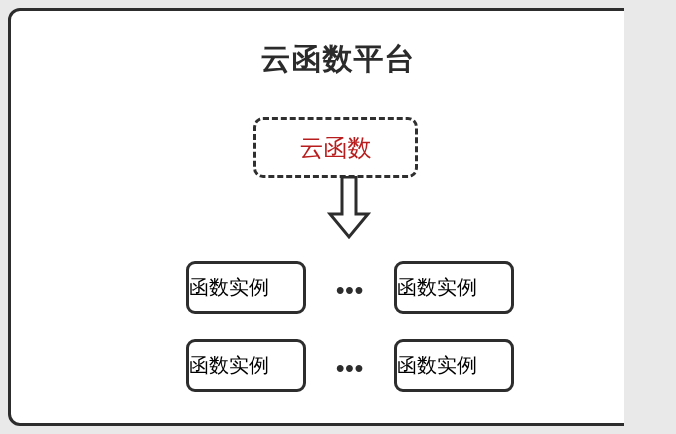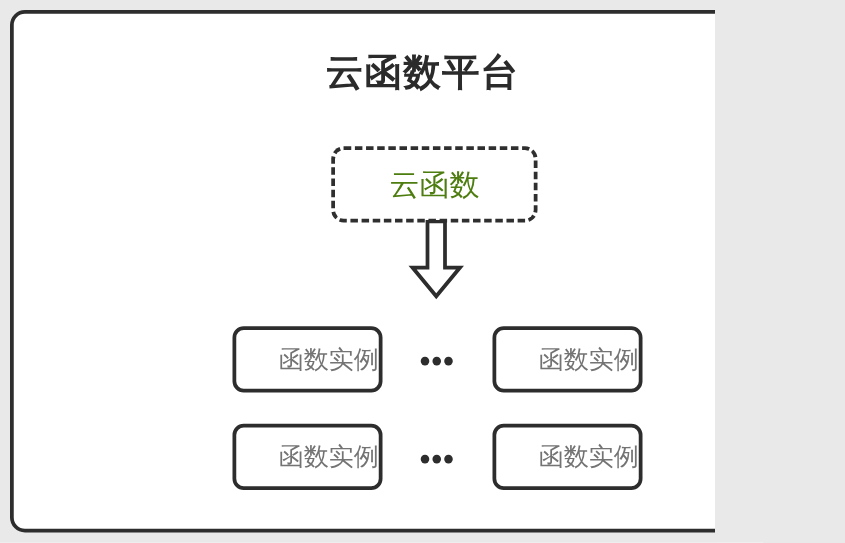--- a/index.html
+++ b/index.html
@@ -10,7 +10,7 @@
   }
   .canvas {
     position: relative;
-    width: 572px;
+    width: 624px;
     height: 434px;
     background: #e9e9e9;
     overflow: hidden;

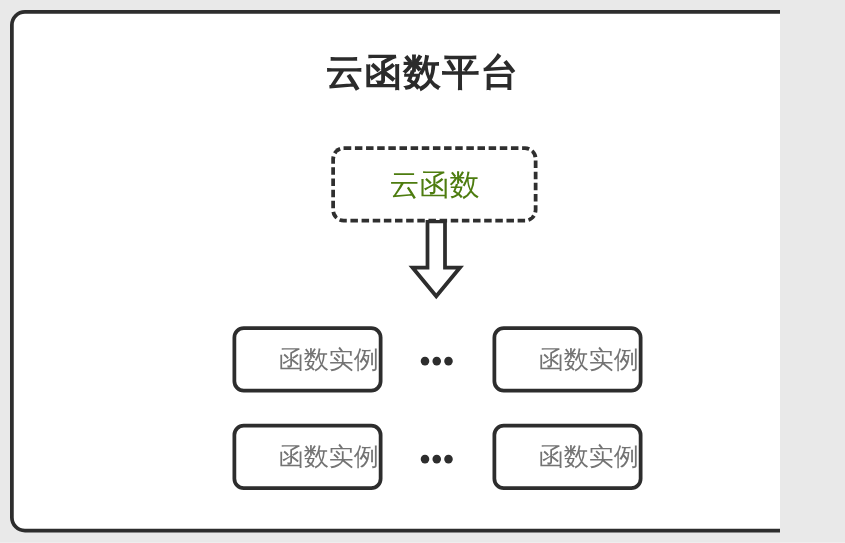--- a/index.html
+++ b/index.html
@@ -40,7 +40,7 @@
   }
   .root-node {
     position: absolute;
-    left: 254px;
+    left: 242px;
     top: 106px;
     width: 165px;
     height: 61px;
@@ -52,7 +52,7 @@
     align-items: center;
     justify-content: center;
     font-size: 24px;
-    color: #4d7c0f;
+    color: #b91c1c;
   }
   .down-arrow {
     position: absolute;

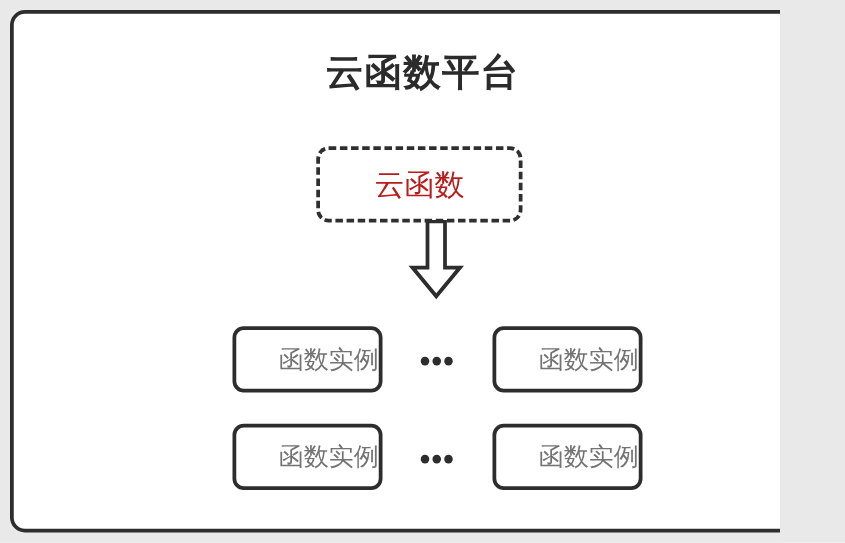--- a/index.html
+++ b/index.html
@@ -71,9 +71,9 @@
     background: #ffffff;
     display: flex;
     align-items: center;
-    justify-content: flex-end;
+    justify-content: flex-start;
     font-size: 20px;
-    color: #737373;
+    color: #000000;
   }
   .node-r1c1 { left: 175px; top: 250px; }
   .node-r1c2 { left: 383px; top: 250px; }

